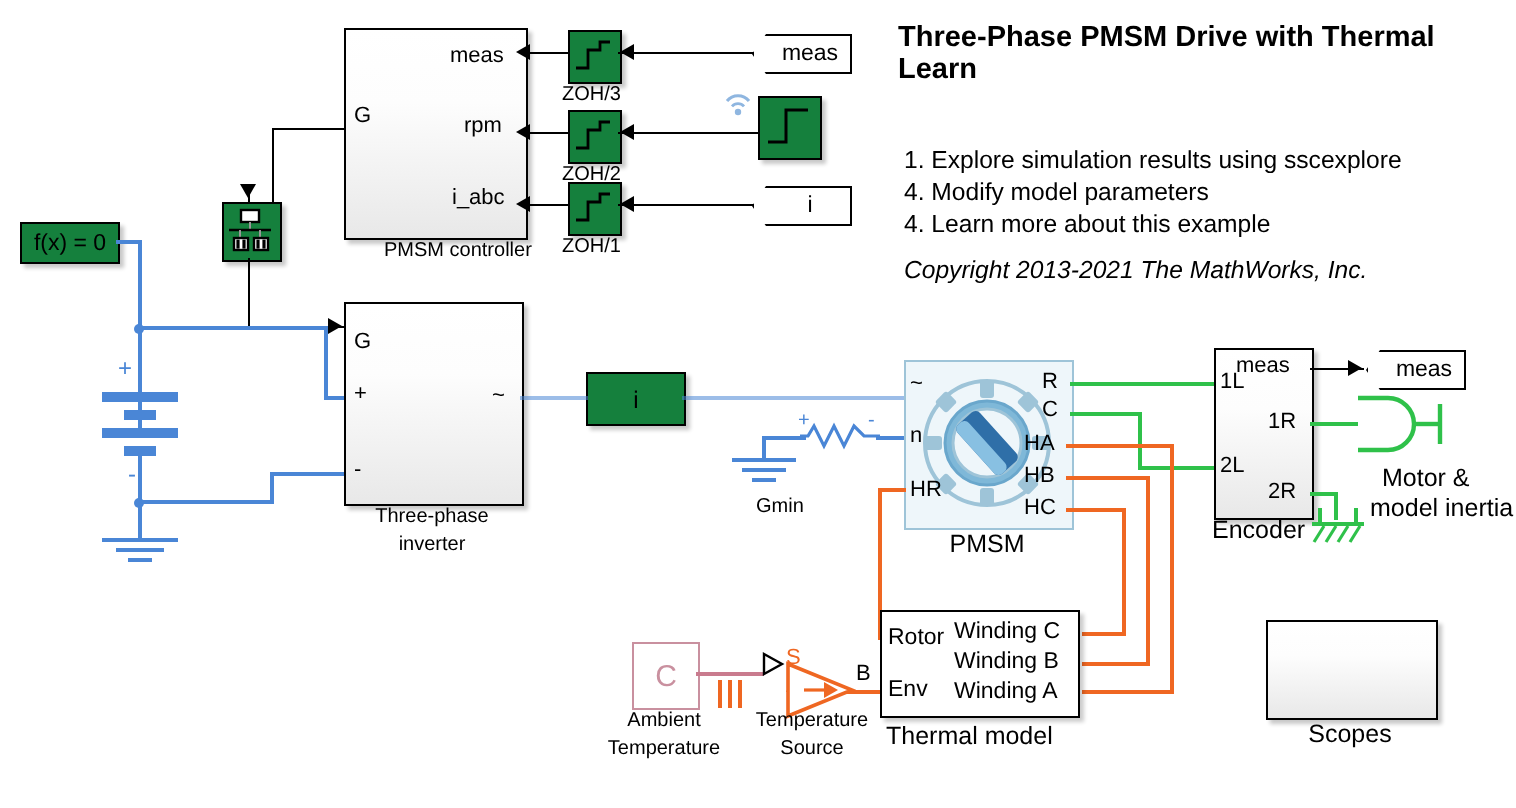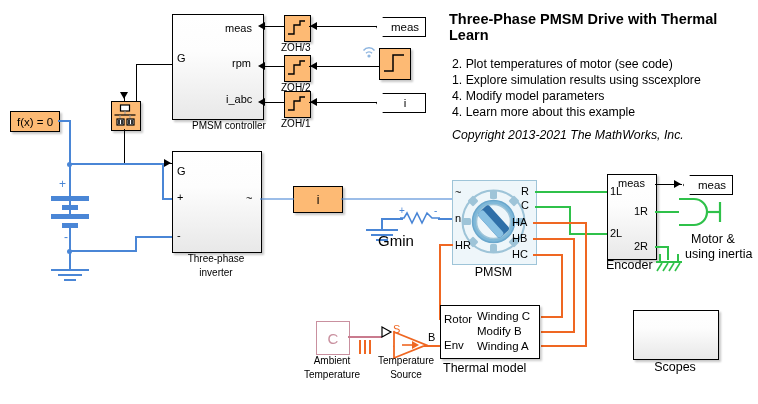--- a/index.html
+++ b/index.html
@@ -43,7 +43,6 @@
 <div id="canvas">
 
   <div class="title" style="left:449px;top:11px;">Three-Phase PMSM Drive with Thermal Learn</div>
-  <div class="txtline" style="left:452px;top:57px;">2. Plot temperatures of motor (see code)</div>
   <div class="txtline" style="left:452px;top:73px;">1. Explore simulation results using sscexplore</div>
   <div class="txtline" style="left:452px;top:89px;">4. Modify model parameters</div>
   <div class="txtline" style="left:452px;top:105px;">4. Learn more about this example</div>

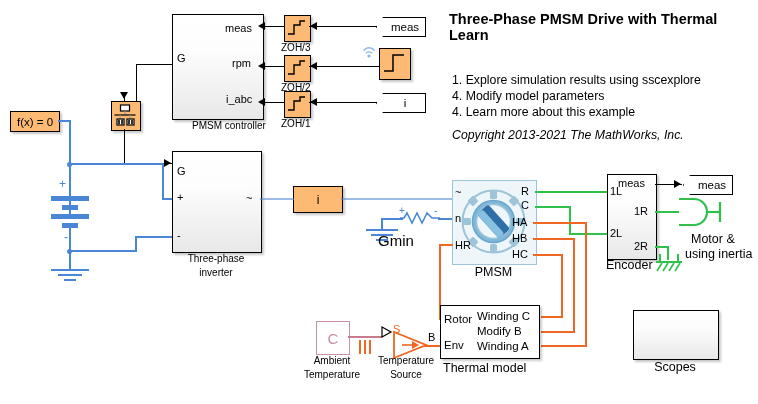--- a/index.html
+++ b/index.html
@@ -12,7 +12,7 @@
   .blk{position:absolute;border:1px solid #000;
        background:linear-gradient(180deg,#ffffff 0%,#fdfdfd 35%,#e8e8e8 100%);
        box-shadow:2px 2px 2px rgba(0,0,0,0.22);}
-  .blk.plain{background:#fdba74;}
+  .blk.plain{background:#15803d;}
   .port{position:absolute;font-size:11px;color:#000;white-space:nowrap;}
   
   .w{position:absolute;background:#000;}

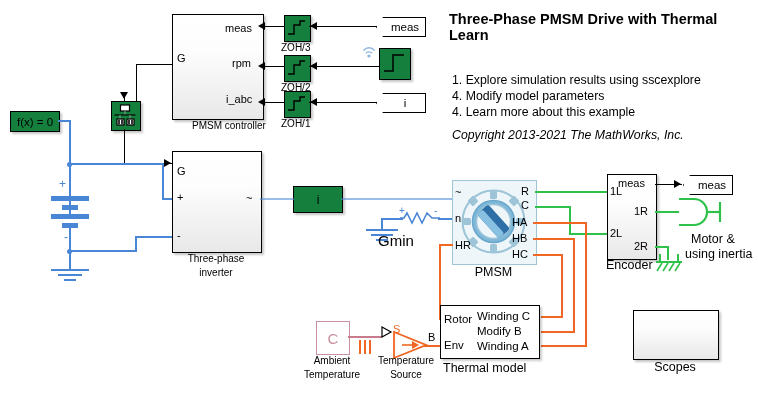--- a/index.html
+++ b/index.html
@@ -183,7 +183,7 @@
   <div class="port" style="left:399px;top:205px;color:#4a86d6;font-size:10px;">+</div>
   <div class="port" style="left:434px;top:205px;color:#4a86d6;font-size:10px;">-</div>
   <div class="wb" style="left:438px;top:218px;width:14px;height:1.8px;"></div>
-  <div class="lbl" style="left:378px;top:232px;font-size:15px;">Gmin</div>
+  <div class="lbl" style="left:378px;top:248px;font-size:10px;">Gmin</div>
 
   <div class="pmsm-blk" style="left:452px;top:180px;width:83px;height:83px;">
     <svg width="81" height="81" viewBox="0 0 81 81">

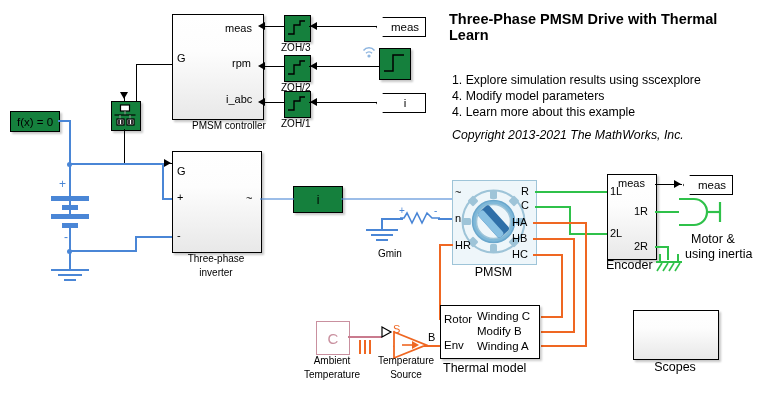--- a/index.html
+++ b/index.html
@@ -289,7 +289,7 @@
     <line x1="44" y1="6" x2="44" y2="26" stroke="#2fc14a" stroke-width="2.2"></line>
   </svg>
   <div class="lbl" style="left:691px;top:232px;font-size:12.5px;">Motor &amp;</div>
-  <div class="lbl" style="left:685px;top:247px;font-size:12.5px;">using inertia</div>
+  <div class="lbl" style="left:685px;top:247px;font-size:12.5px;">model inertia</div>
 
   <div class="wg" style="left:655px;top:246px;width:14px;height:2px;"></div>
   <div class="wg" style="left:667px;top:246px;width:2px;height:14px;"></div>

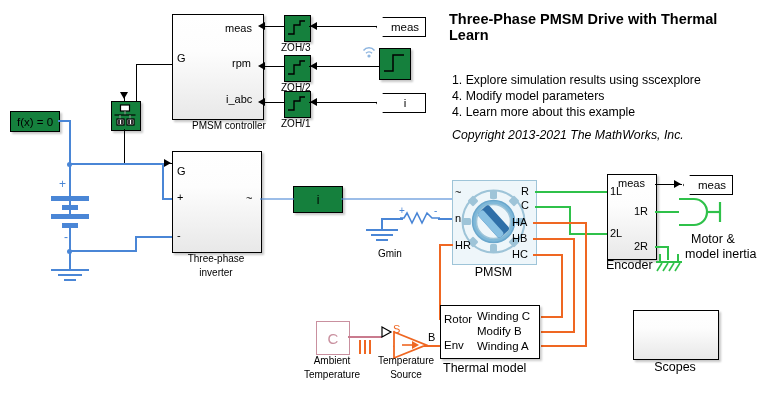--- a/index.html
+++ b/index.html
@@ -243,7 +243,7 @@
   <div class="port" style="left:444px;top:313px;font-size:11.5px;">Rotor</div>
   <div class="port" style="left:444px;top:339px;font-size:11.5px;">Env</div>
   <div class="port" style="left:477px;top:310px;font-size:11.5px;">Winding C</div>
-  <div class="port" style="left:477px;top:325px;font-size:11.5px;">Modify B</div>
+  <div class="port" style="left:477px;top:325px;font-size:11.5px;">Winding B</div>
   <div class="port" style="left:477px;top:340px;font-size:11.5px;">Winding A</div>
   <div class="lbl" style="left:443px;top:361px;font-size:12.5px;">Thermal model</div>
 

